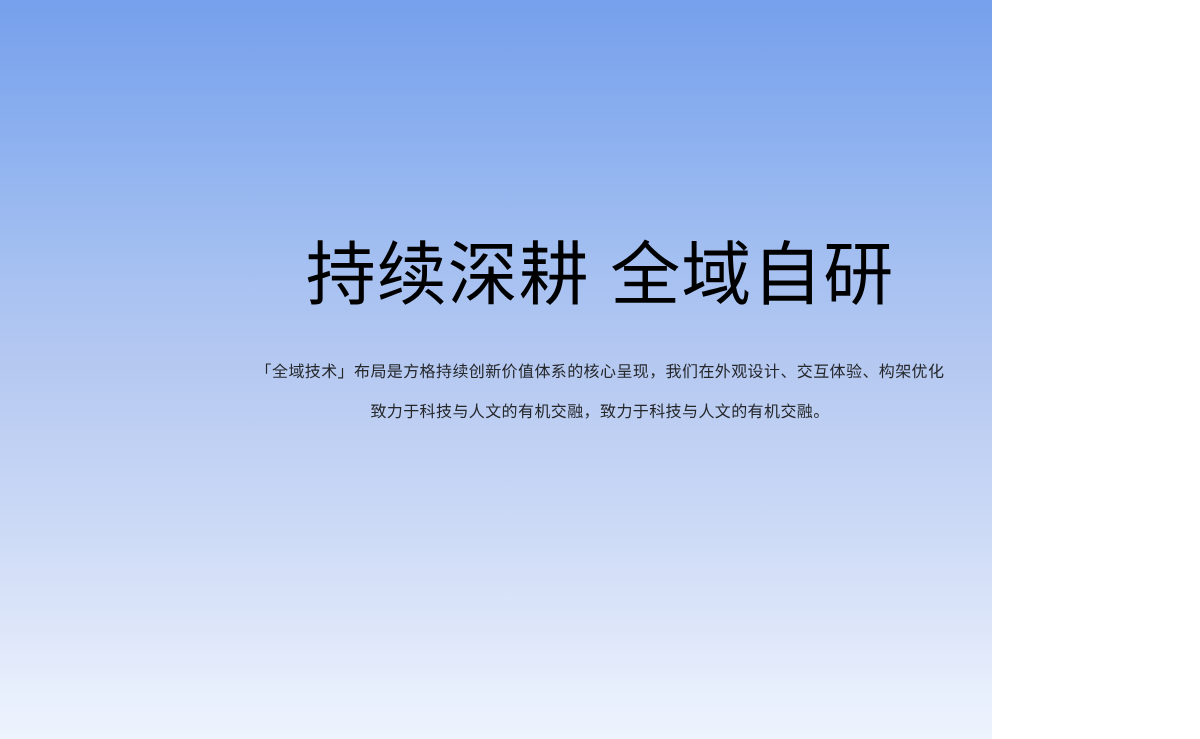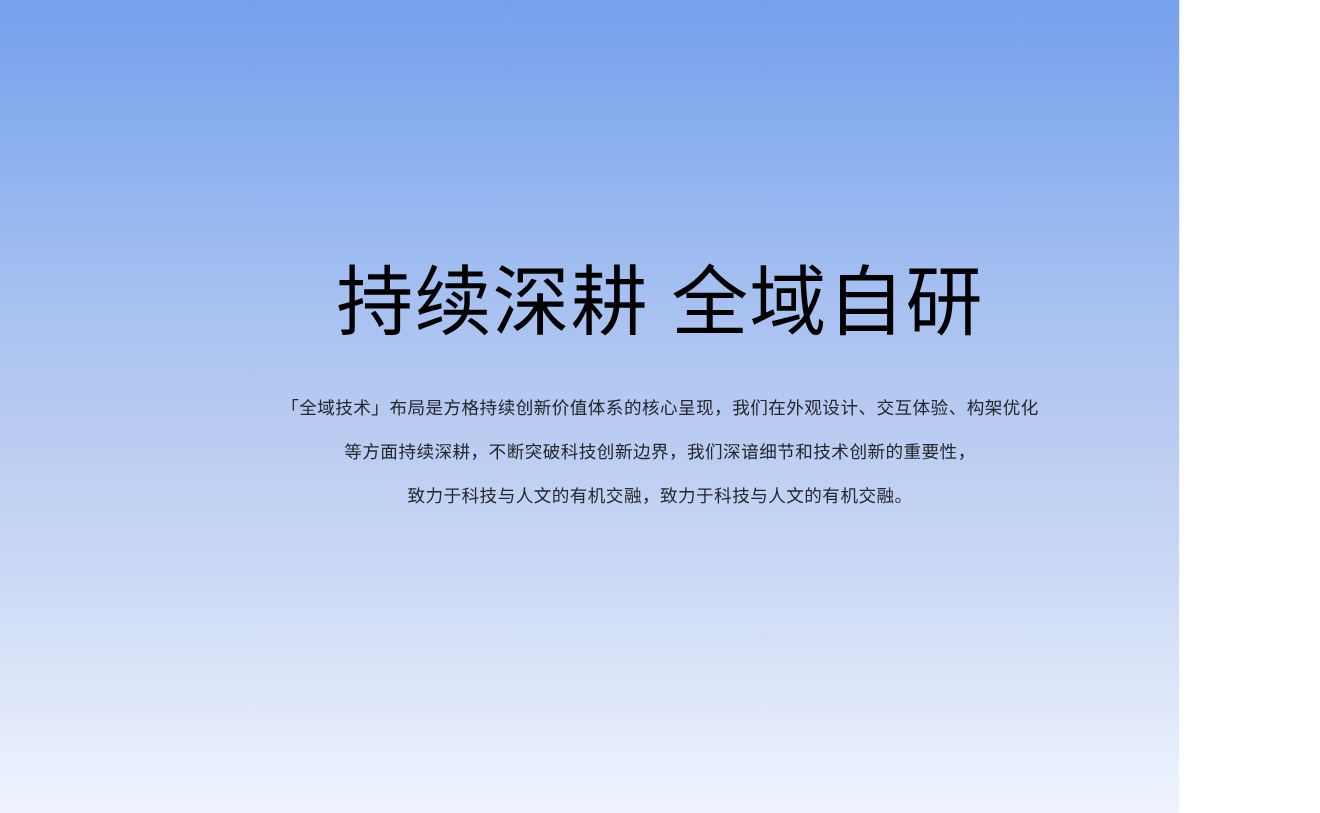--- a/index.html
+++ b/index.html
@@ -18,7 +18,7 @@
 
   .hero-section {
     position: relative;
-    width: 1072px;
+    width: 992px;
     height: 739px;
     background: linear-gradient(
       to bottom,

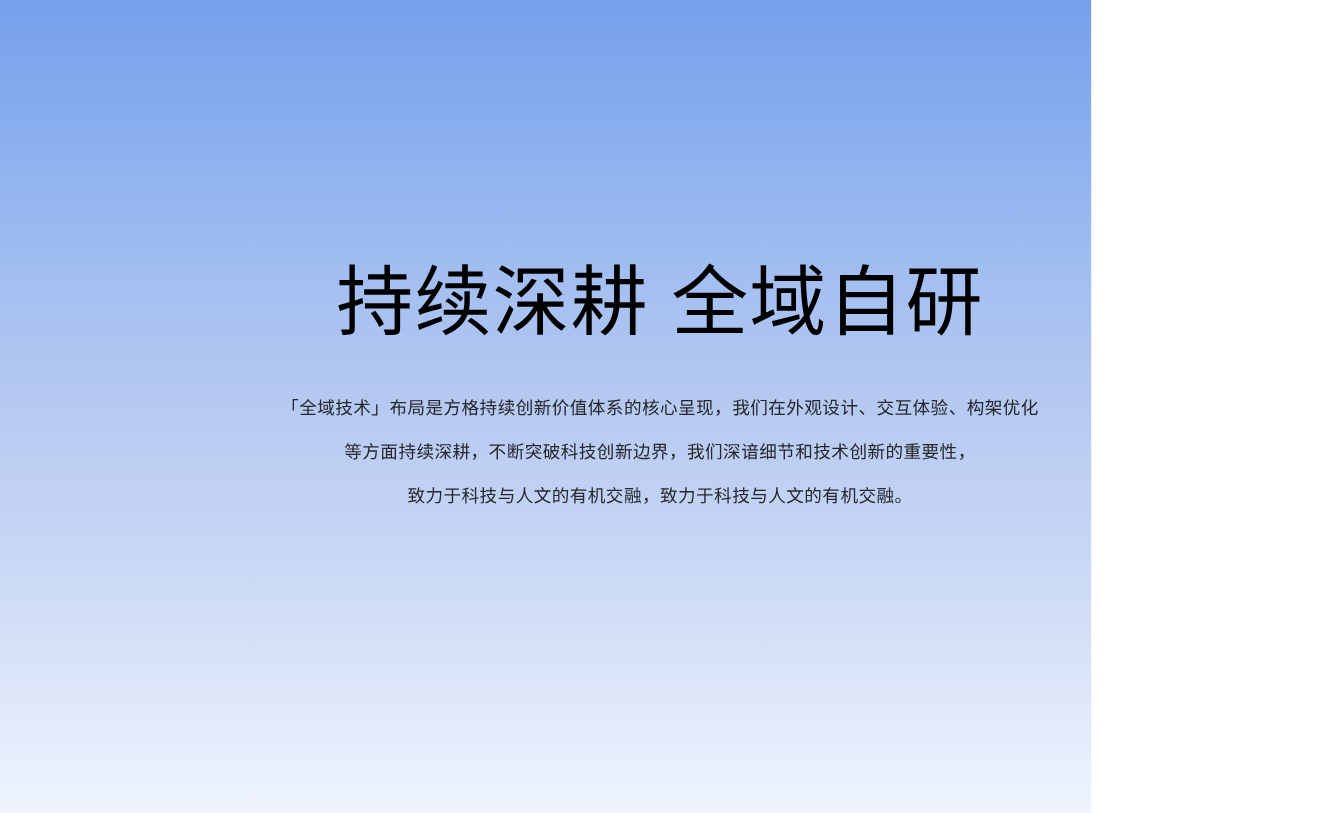--- a/index.html
+++ b/index.html
@@ -79,7 +79,6 @@
 
     <div class="hero-body">
       <span class="hero-body-line">「全域技术」布局是方格持续创新价值体系的核心呈现，我们在外观设计、交互体验、构架优化</span>
-      <span class="hero-body-line">等方面持续深耕，不断突破科技创新边界，我们深谙细节和技术创新的重要性，</span>
       <span class="hero-body-line">致力于科技与人文的有机交融，致力于科技与人文的有机交融。</span>
     </div>
 

